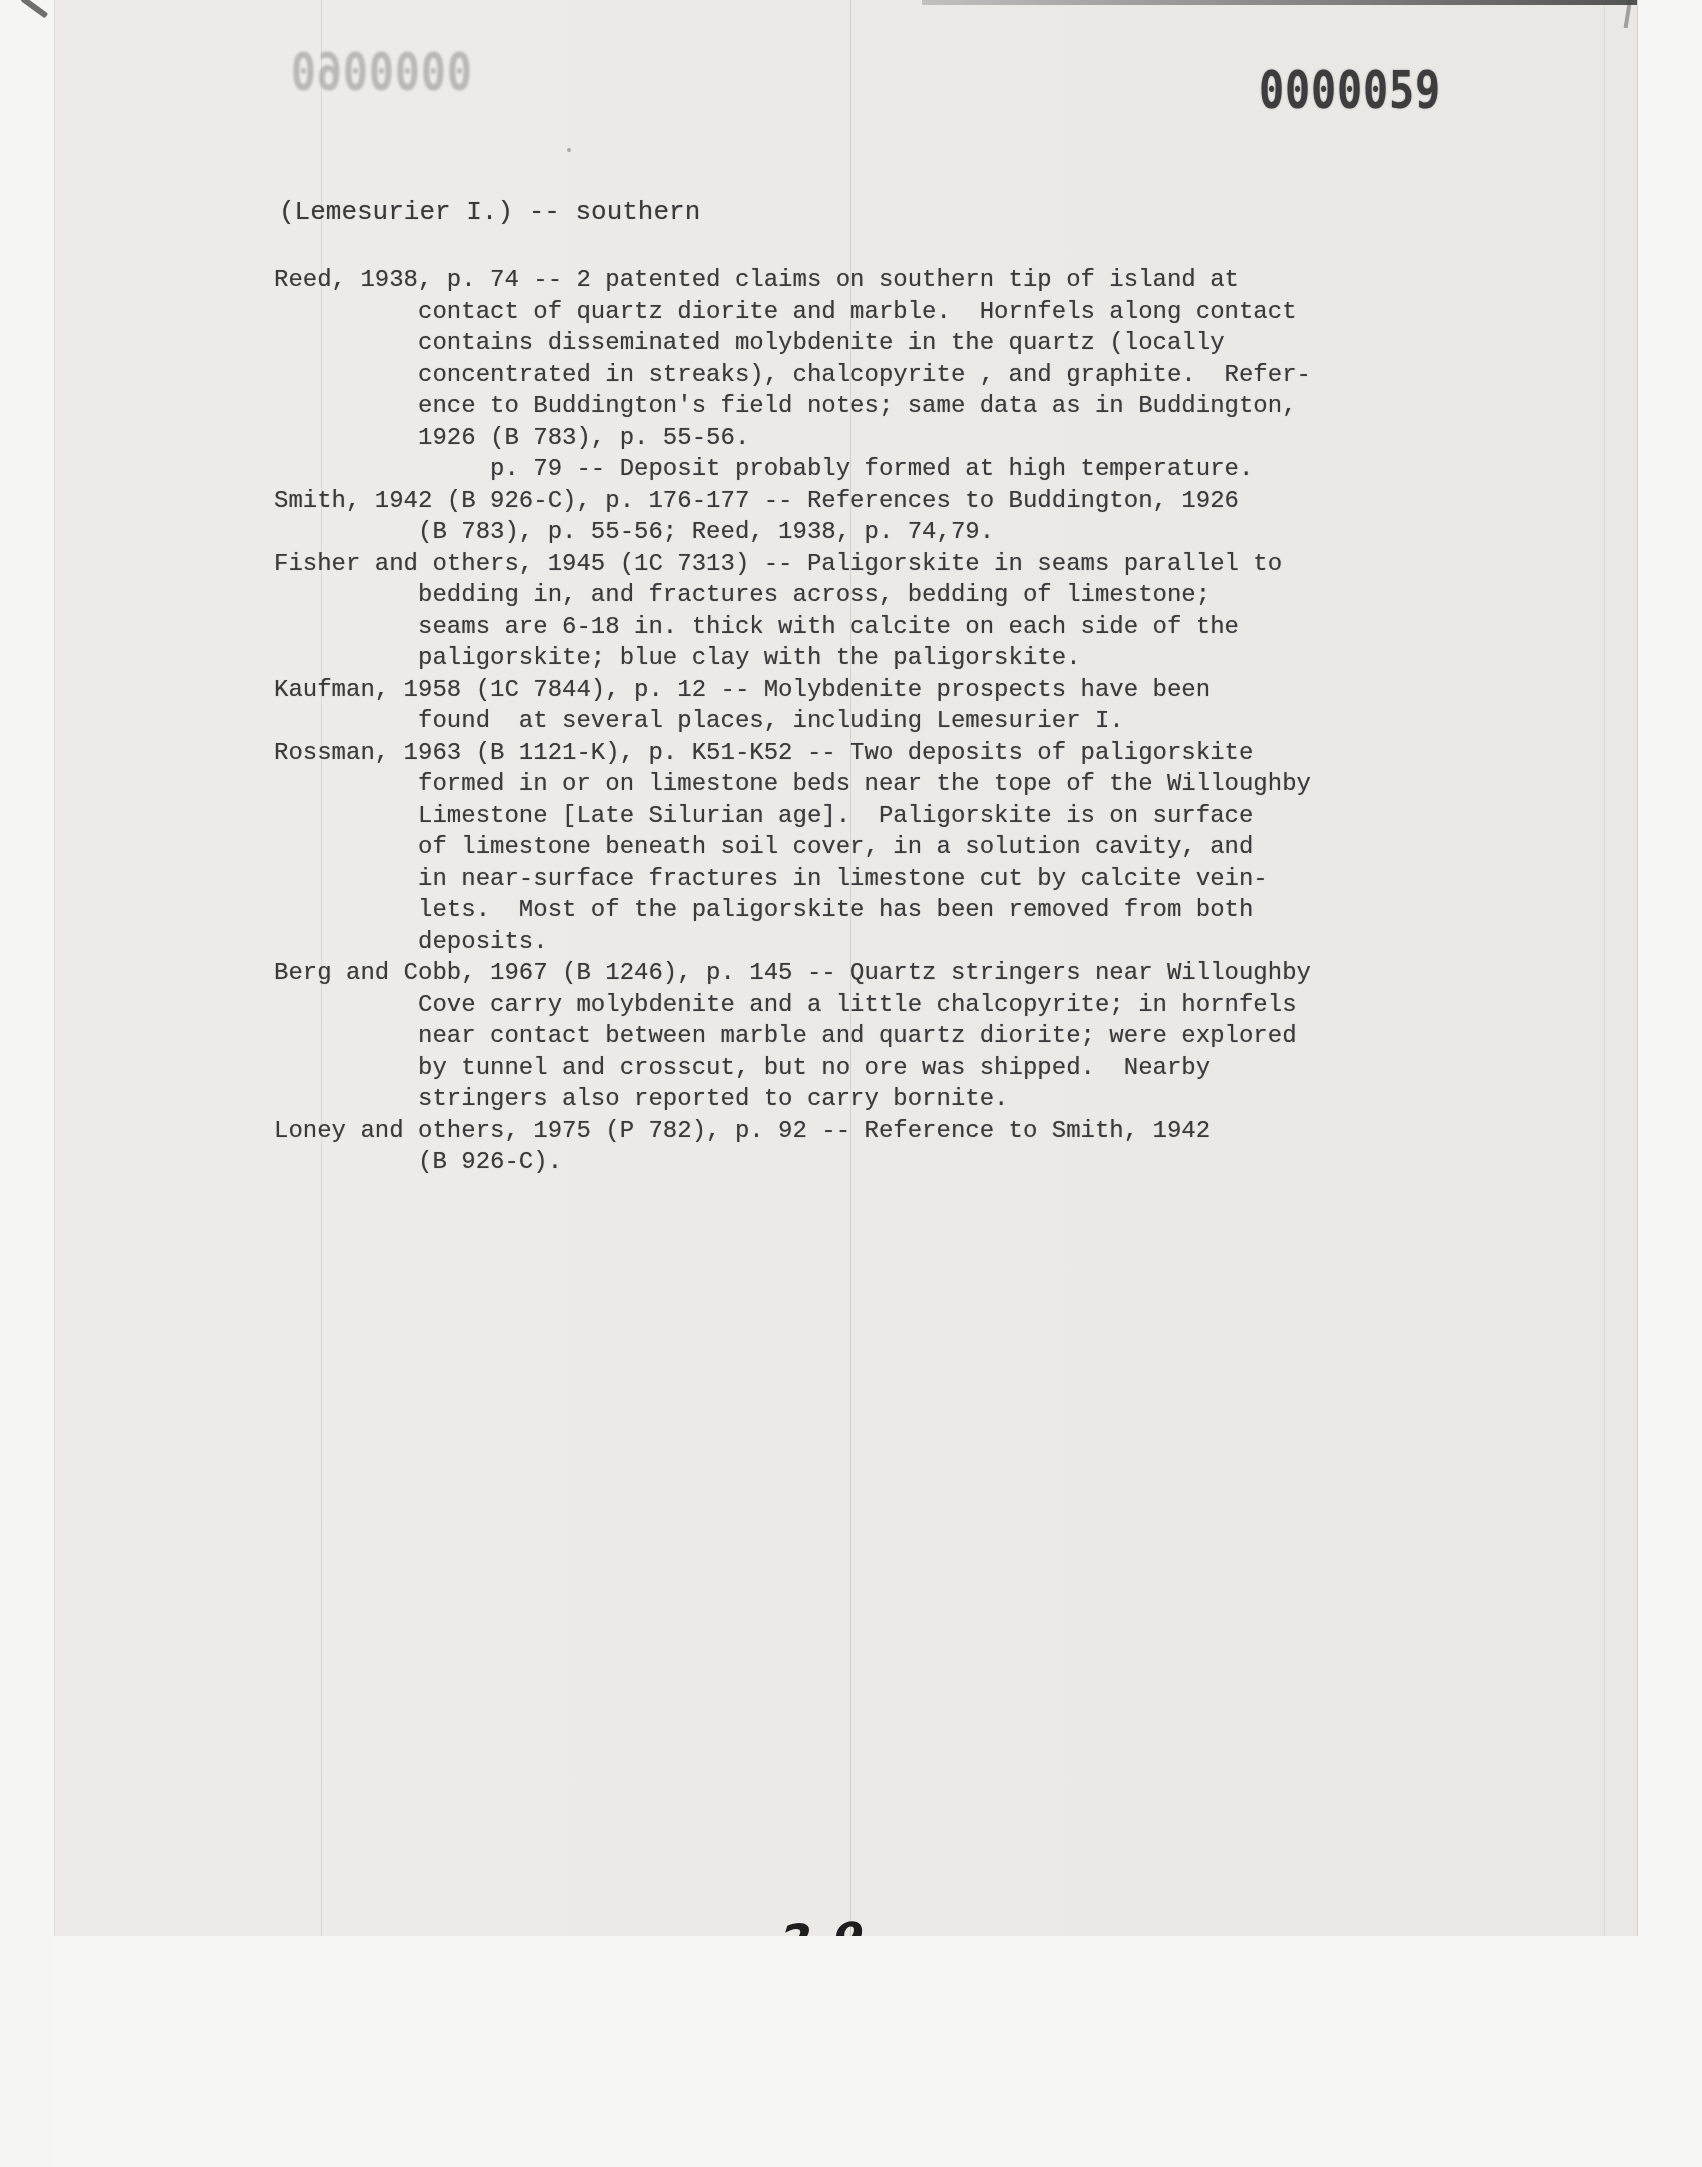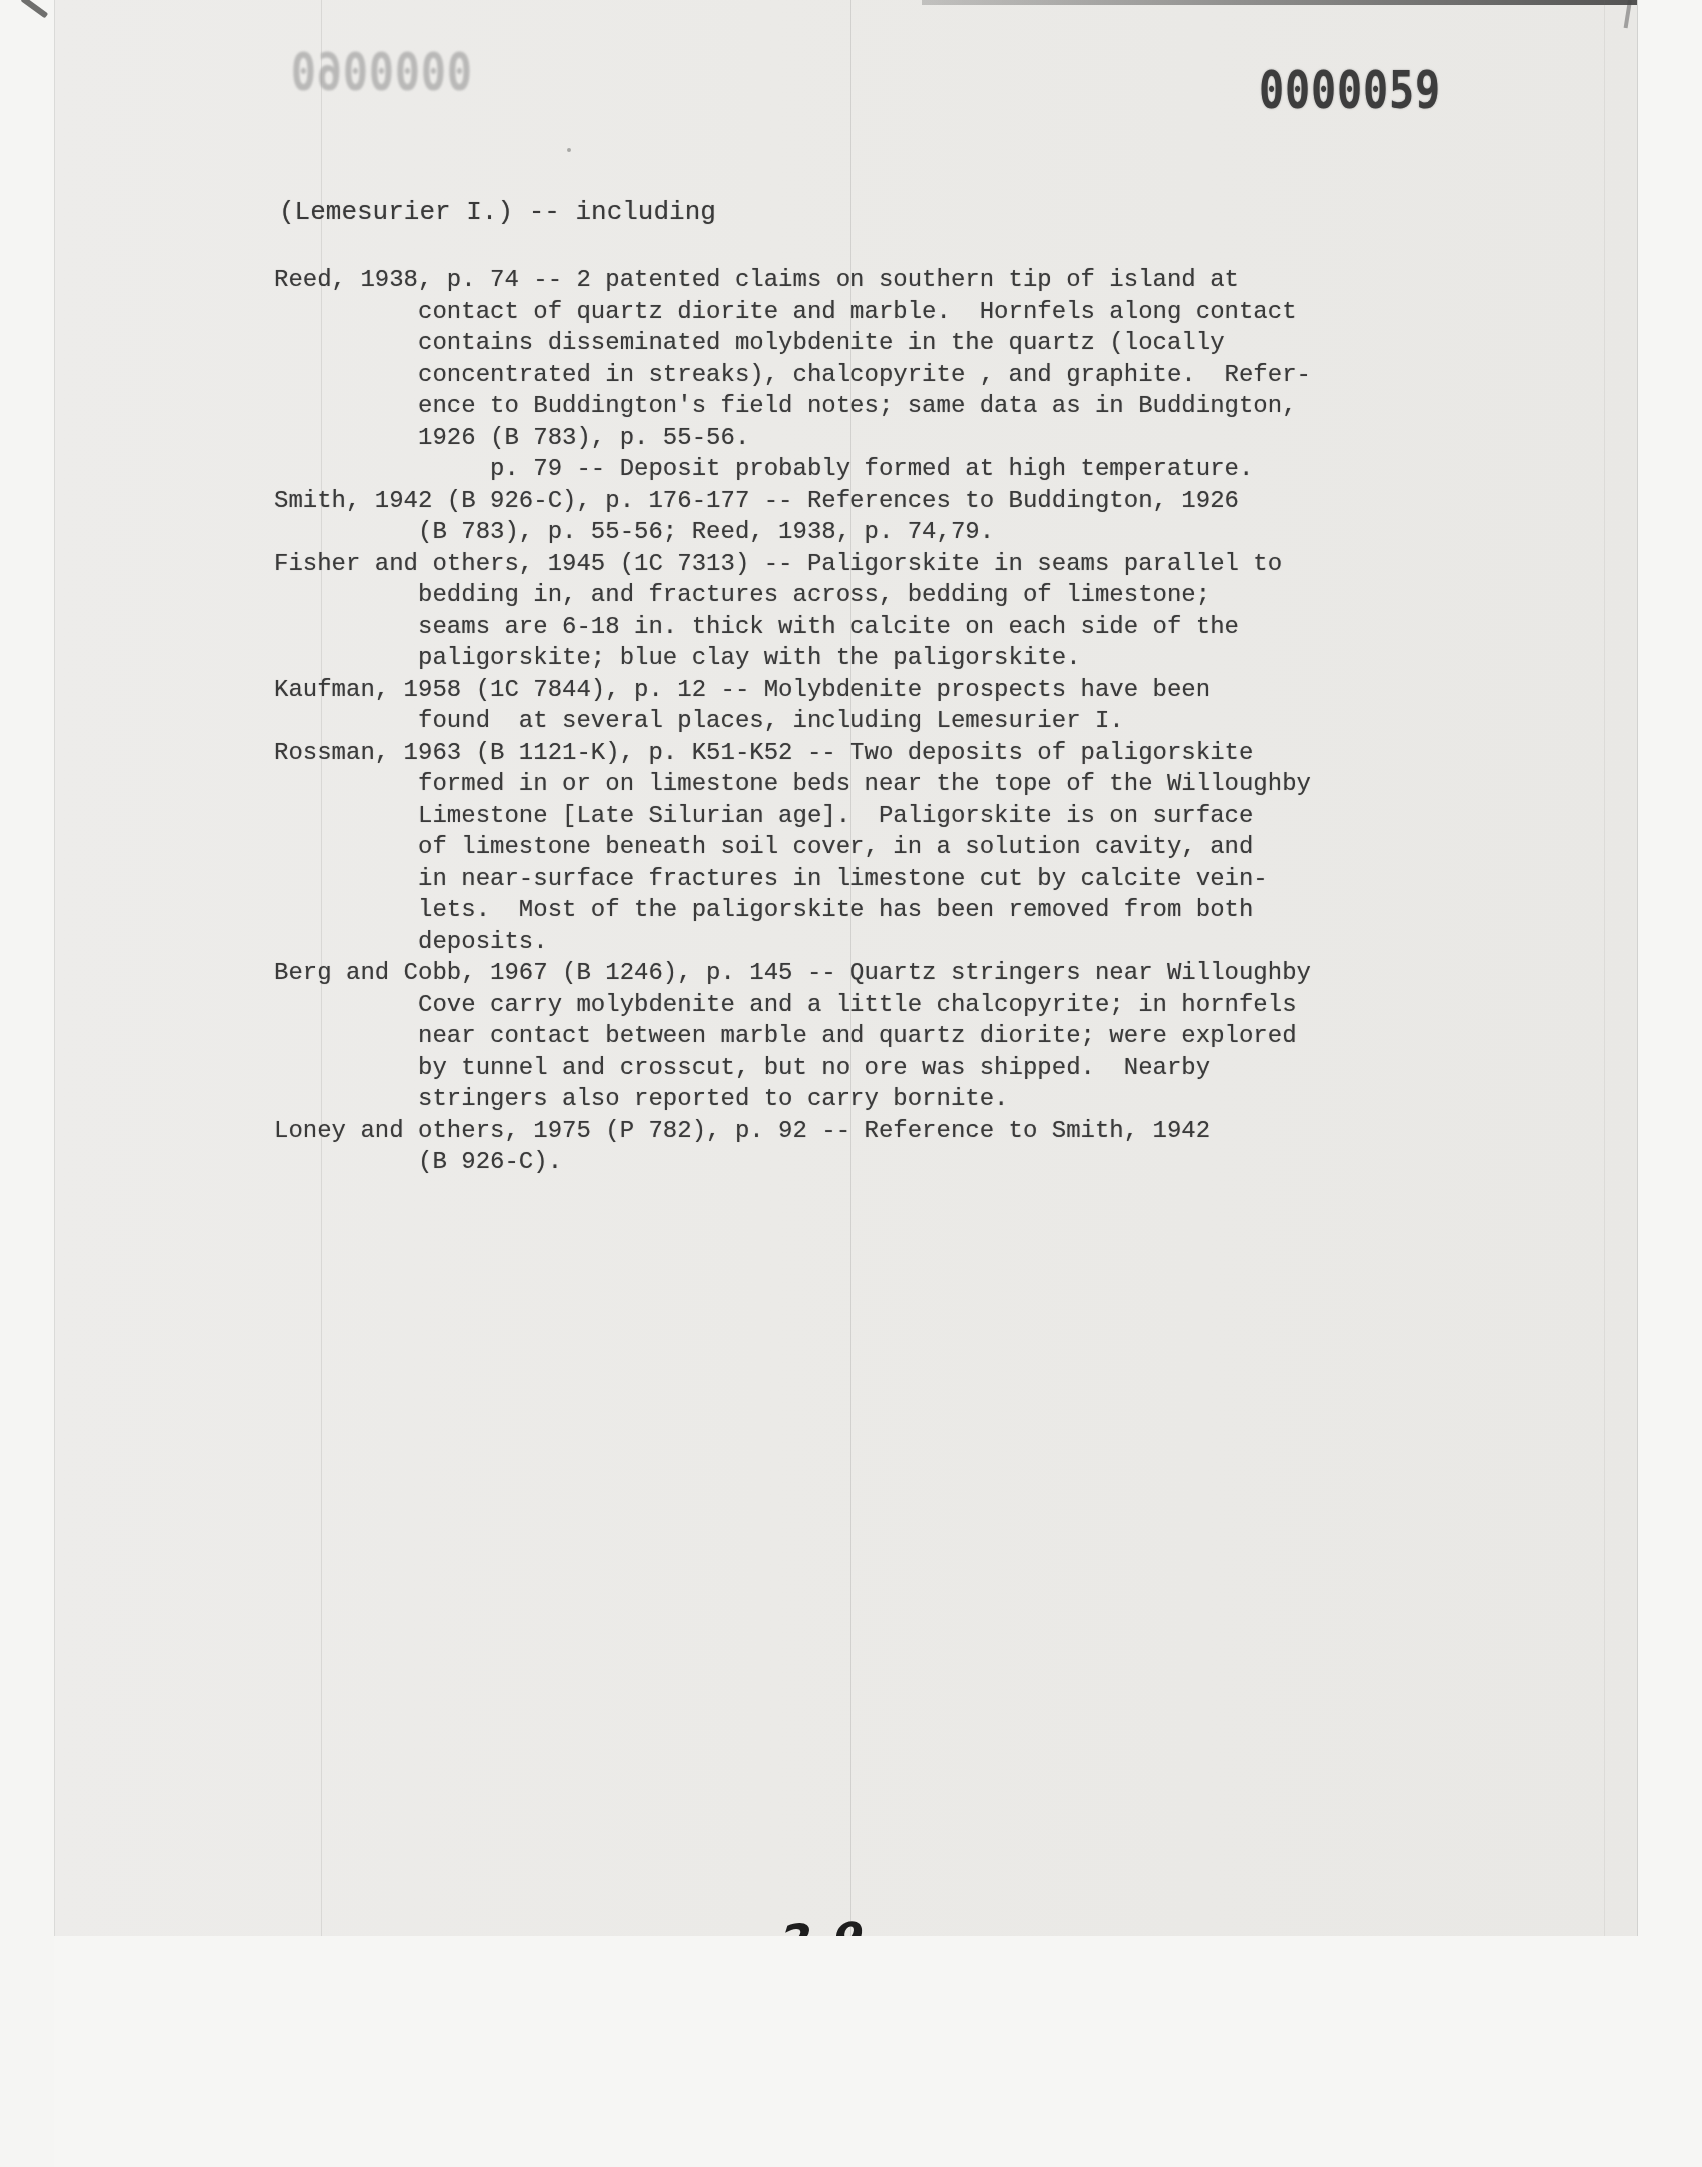--- a/index.html
+++ b/index.html
@@ -179,7 +179,7 @@
 
     <div class="serial-stamp">0000059</div>
 
-    <div class="doc-header">(Lemesurier I.) -- including</div>
+    <div class="doc-header">(Lemesurier I.) -- southern</div>
 
     <pre class="doc-body">Reed, 1938, p. 74 -- 2 patented claims on southern tip of island at
           contact of quartz diorite and marble.  Hornfels along contact

